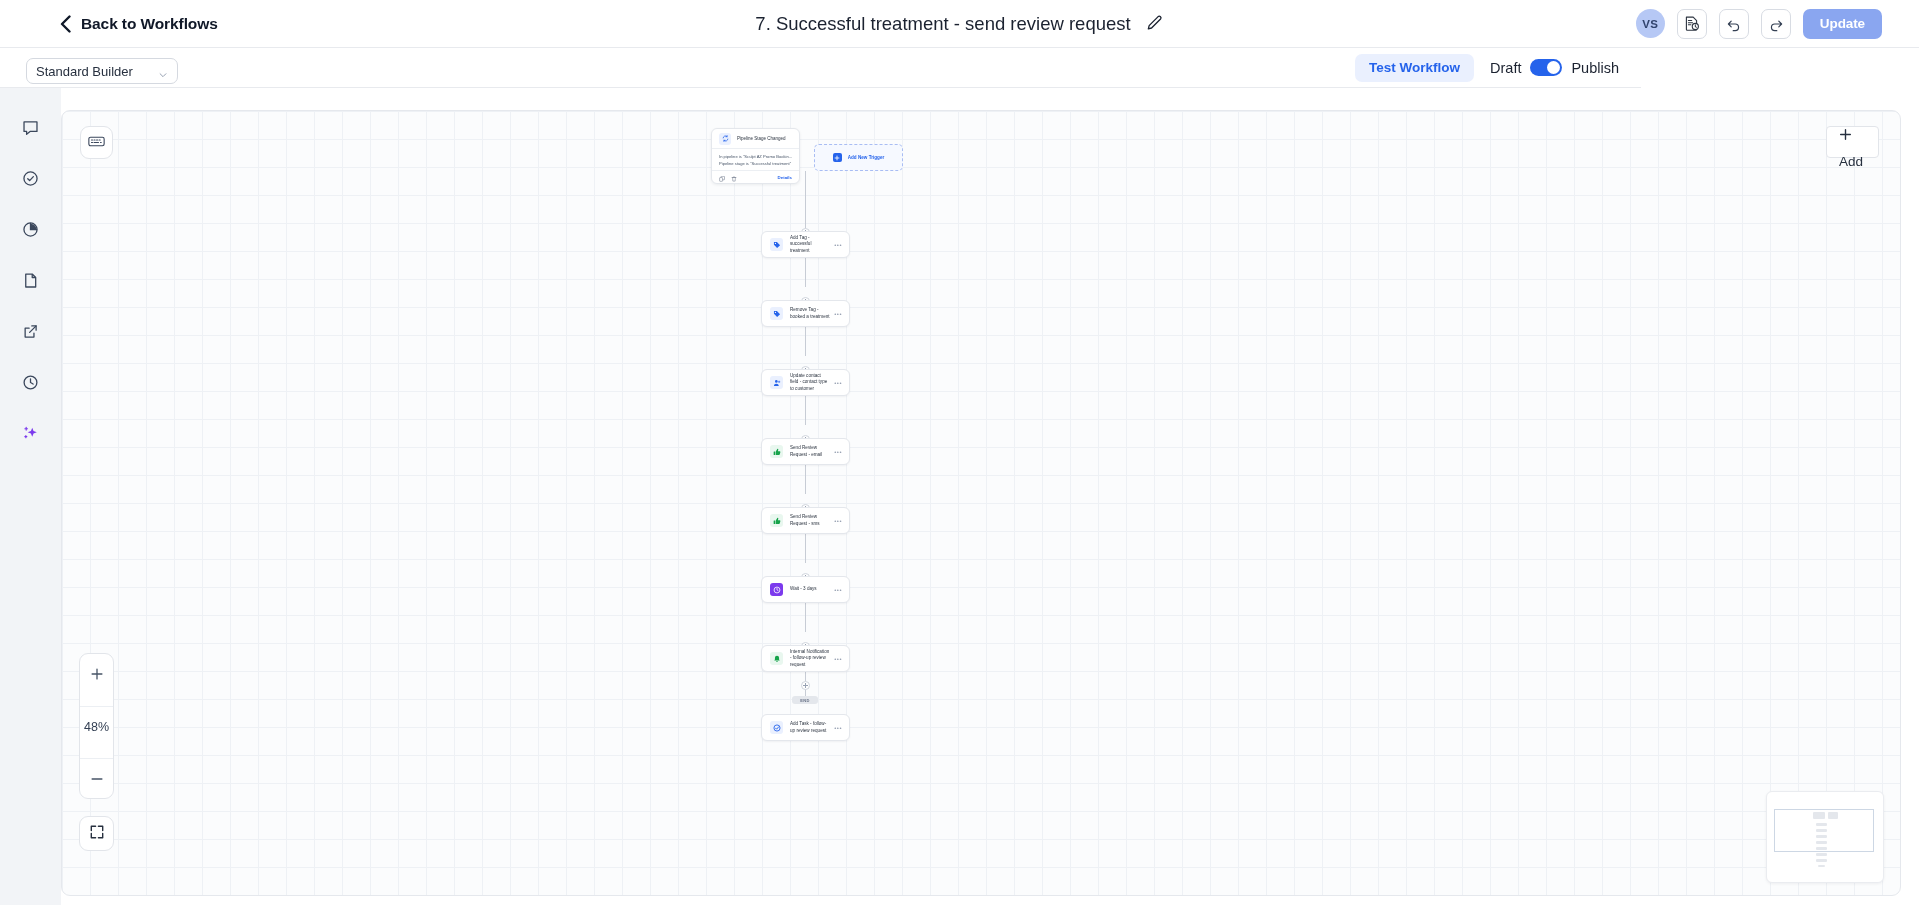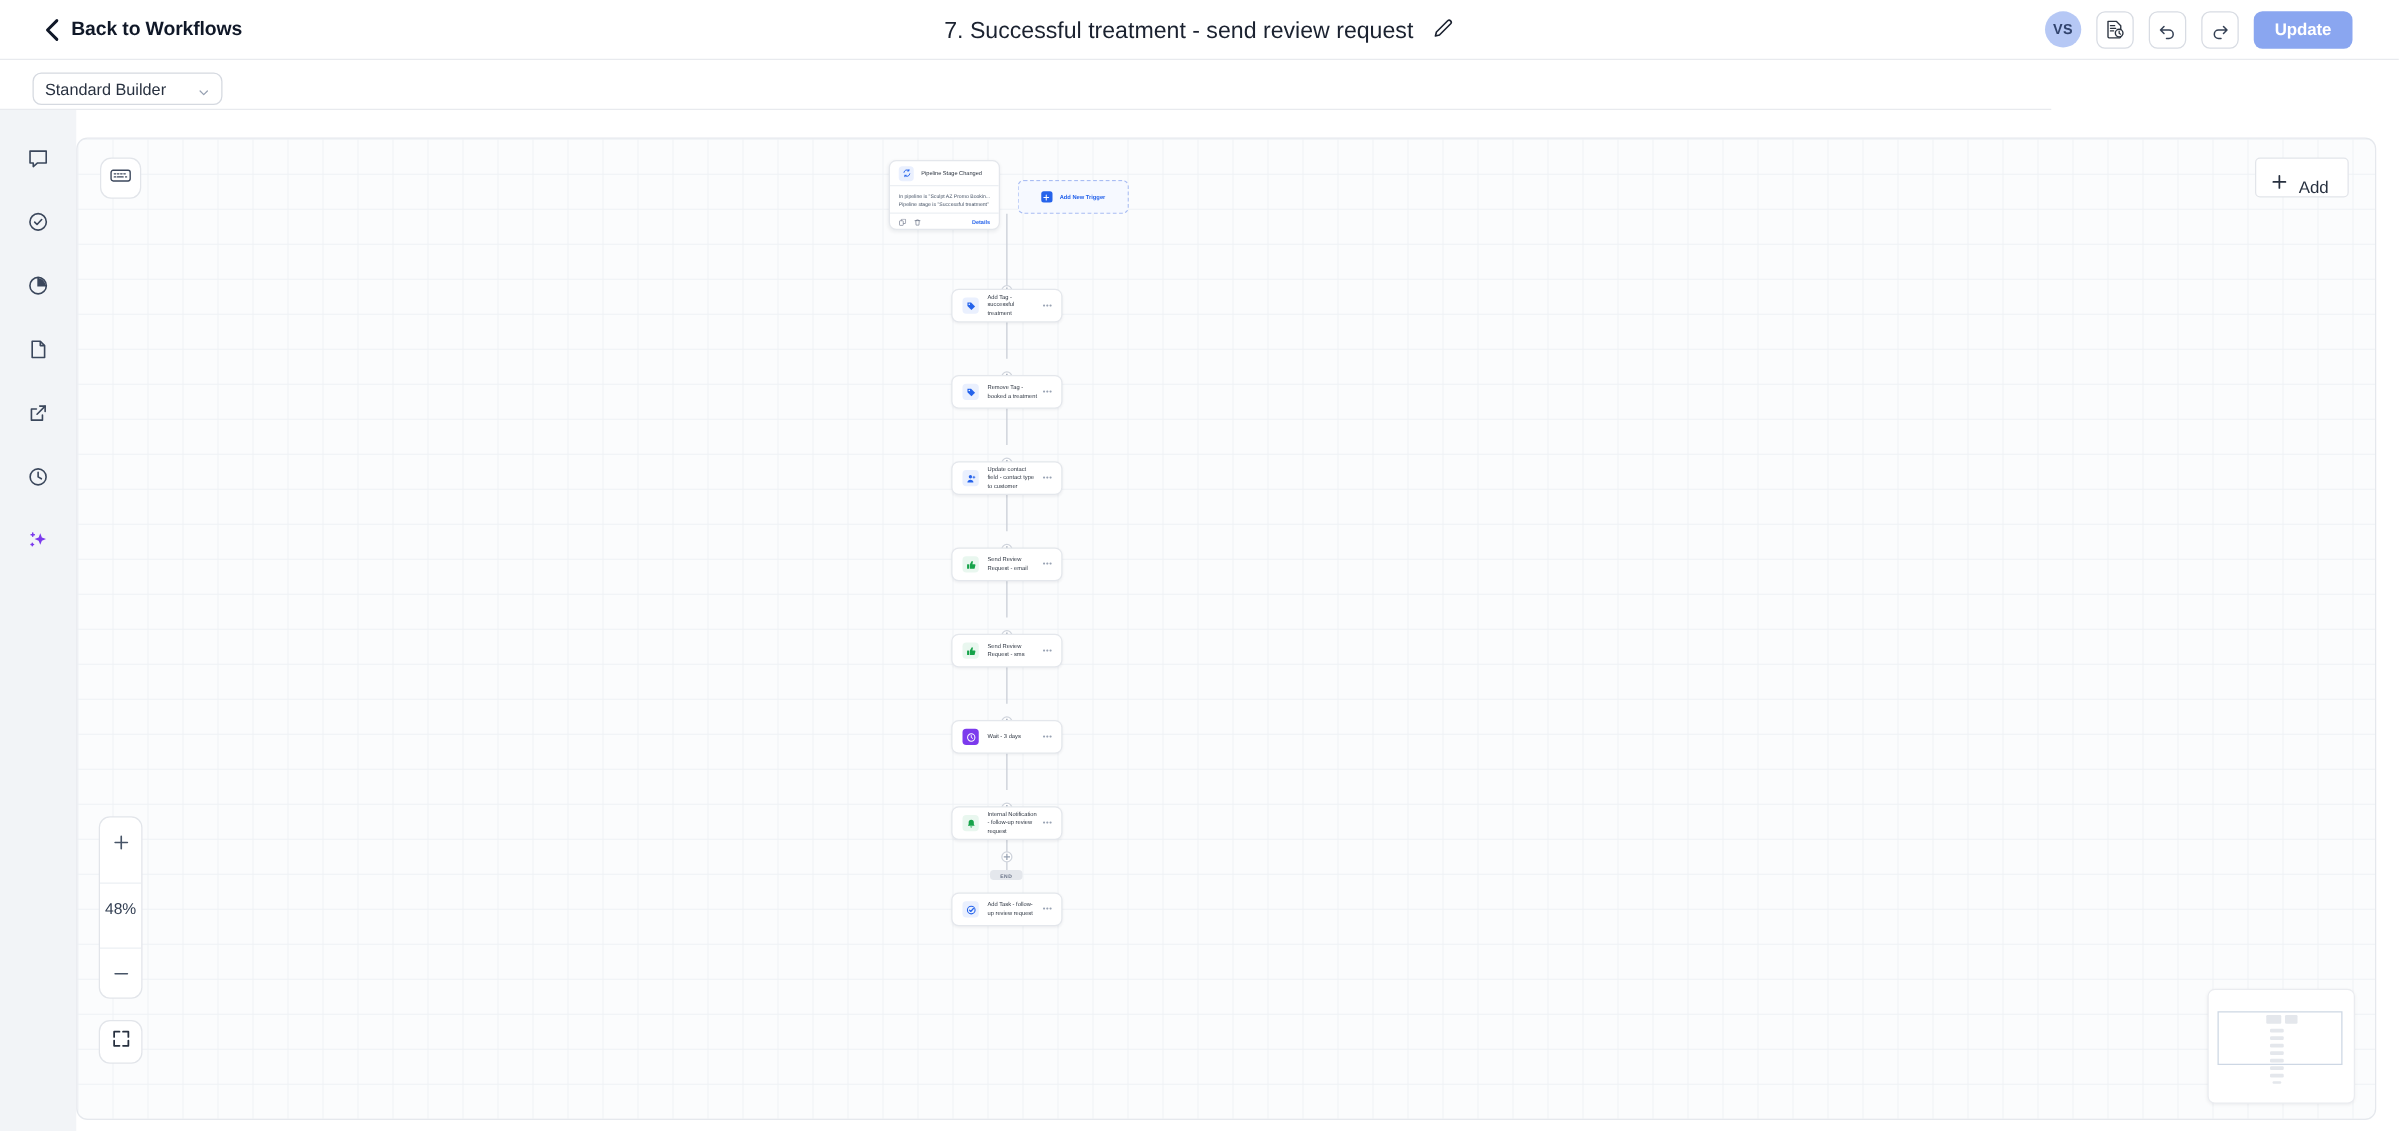--- a/index.html
+++ b/index.html
@@ -15,7 +15,7 @@
   .topbar {
     position: absolute; left: 0; top: 0; width: 1919px; height: 48px;
     background: #ffffff; border-bottom: 1px solid #e8eaee;
-    display: flex; align-items: center;
+    display: flex; align-items: center; padding-left: 24px;
   }
   .back-link {
     display: flex; align-items: center; gap: 10px;

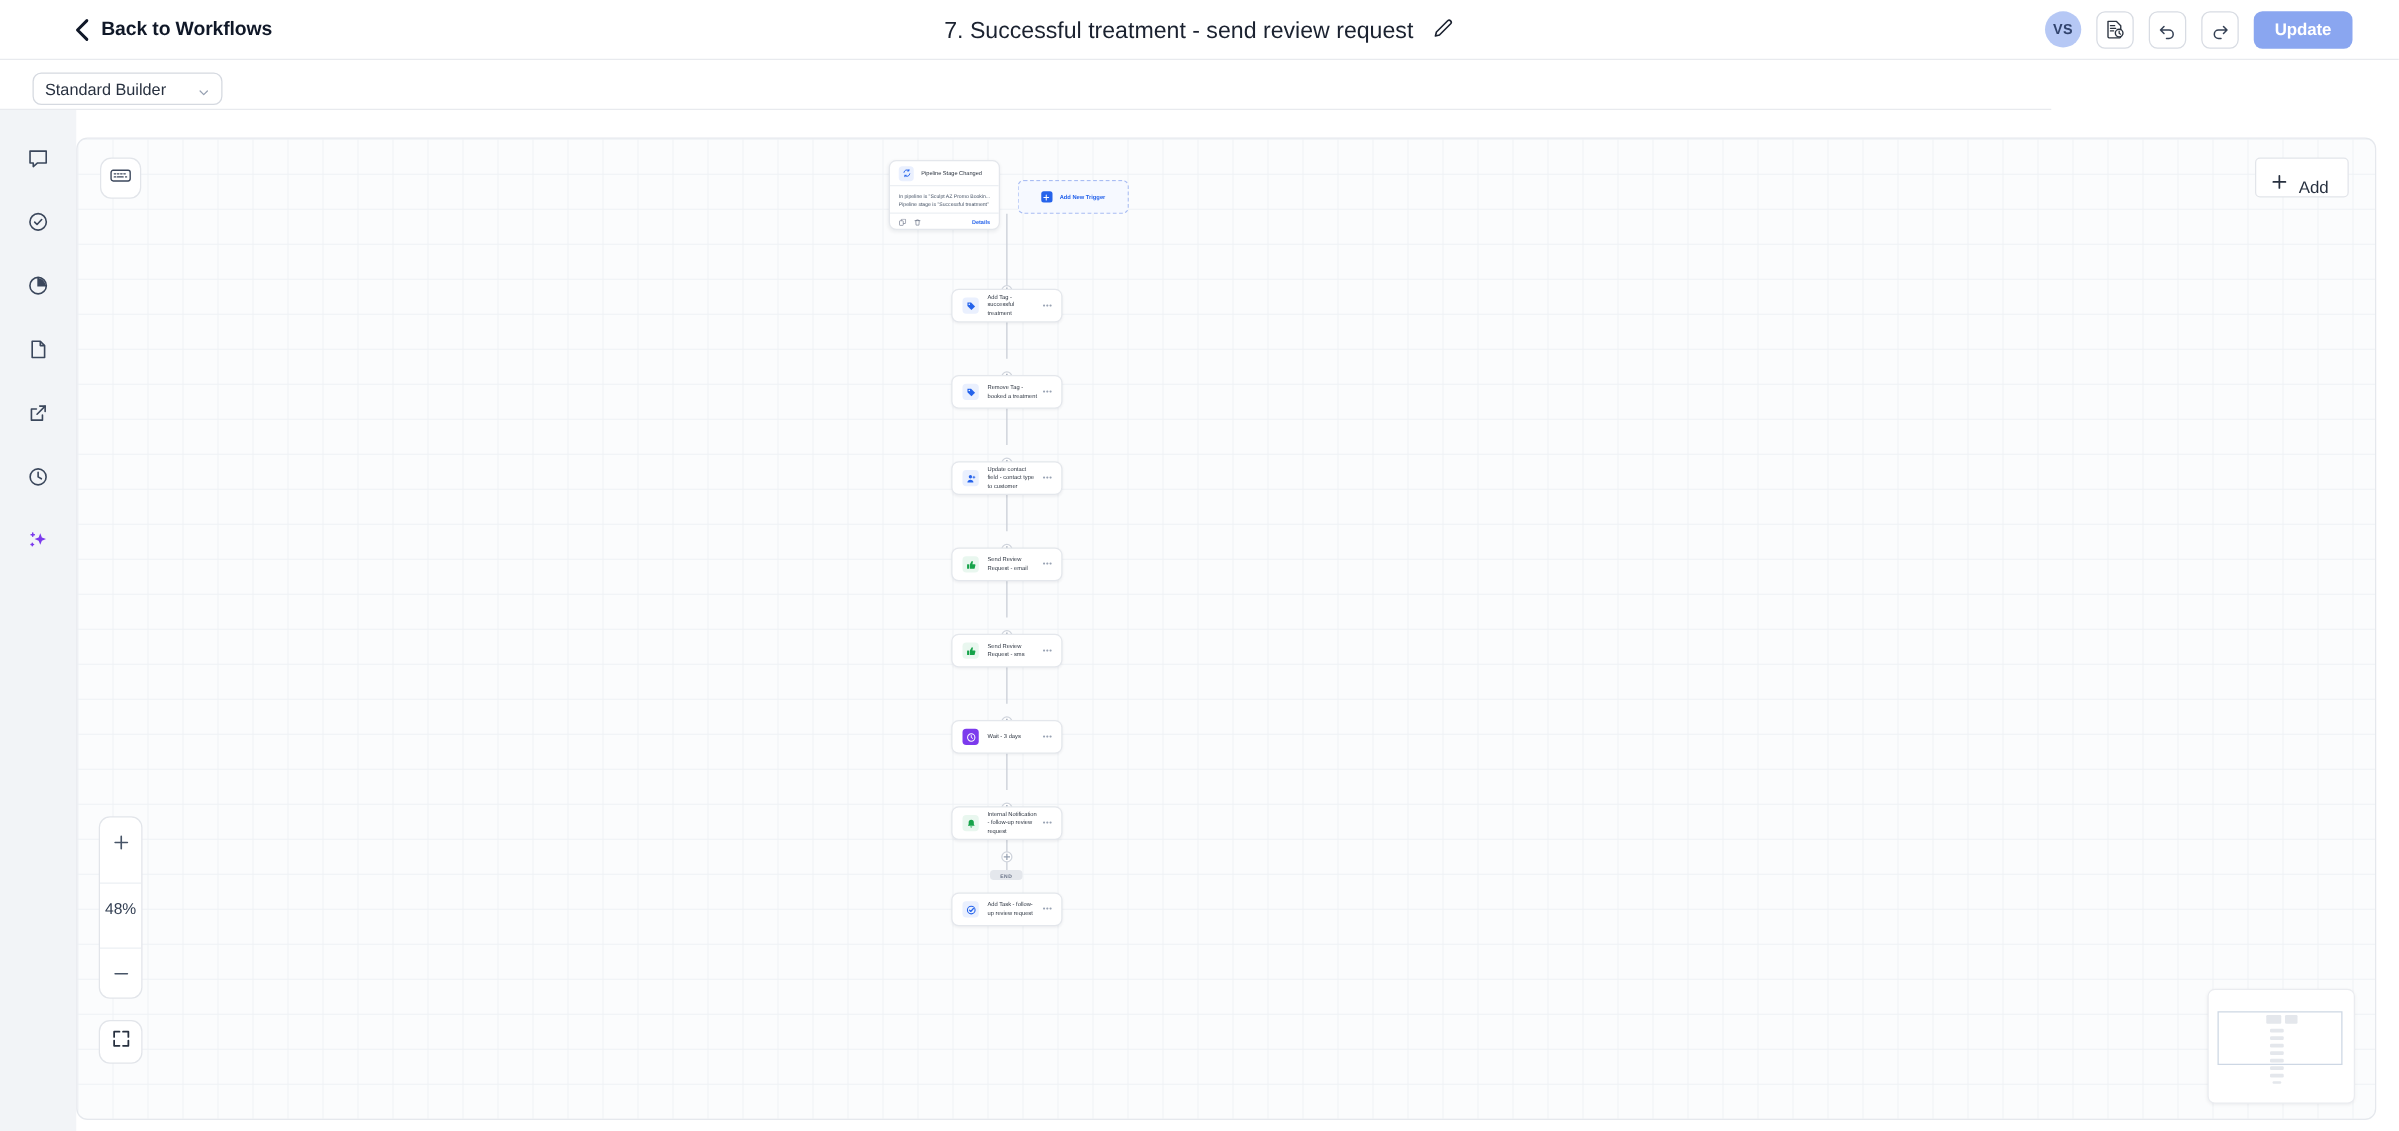--- a/index.html
+++ b/index.html
@@ -318,6 +318,16 @@
   </div>
 
 
+  <div class="tabbar-right">
+    <button class="test-btn">Test Workflow</button>
+    <div class="publish-wrap">
+      <span class="pub-lbl">Draft</span>
+      <div class="toggle">
+          <div class="knob"></div>
+        </div>
+      <span class="pub-lbl">Publish</span>
+    </div>
+  </div>
 </div>
 
 <div class="rail">

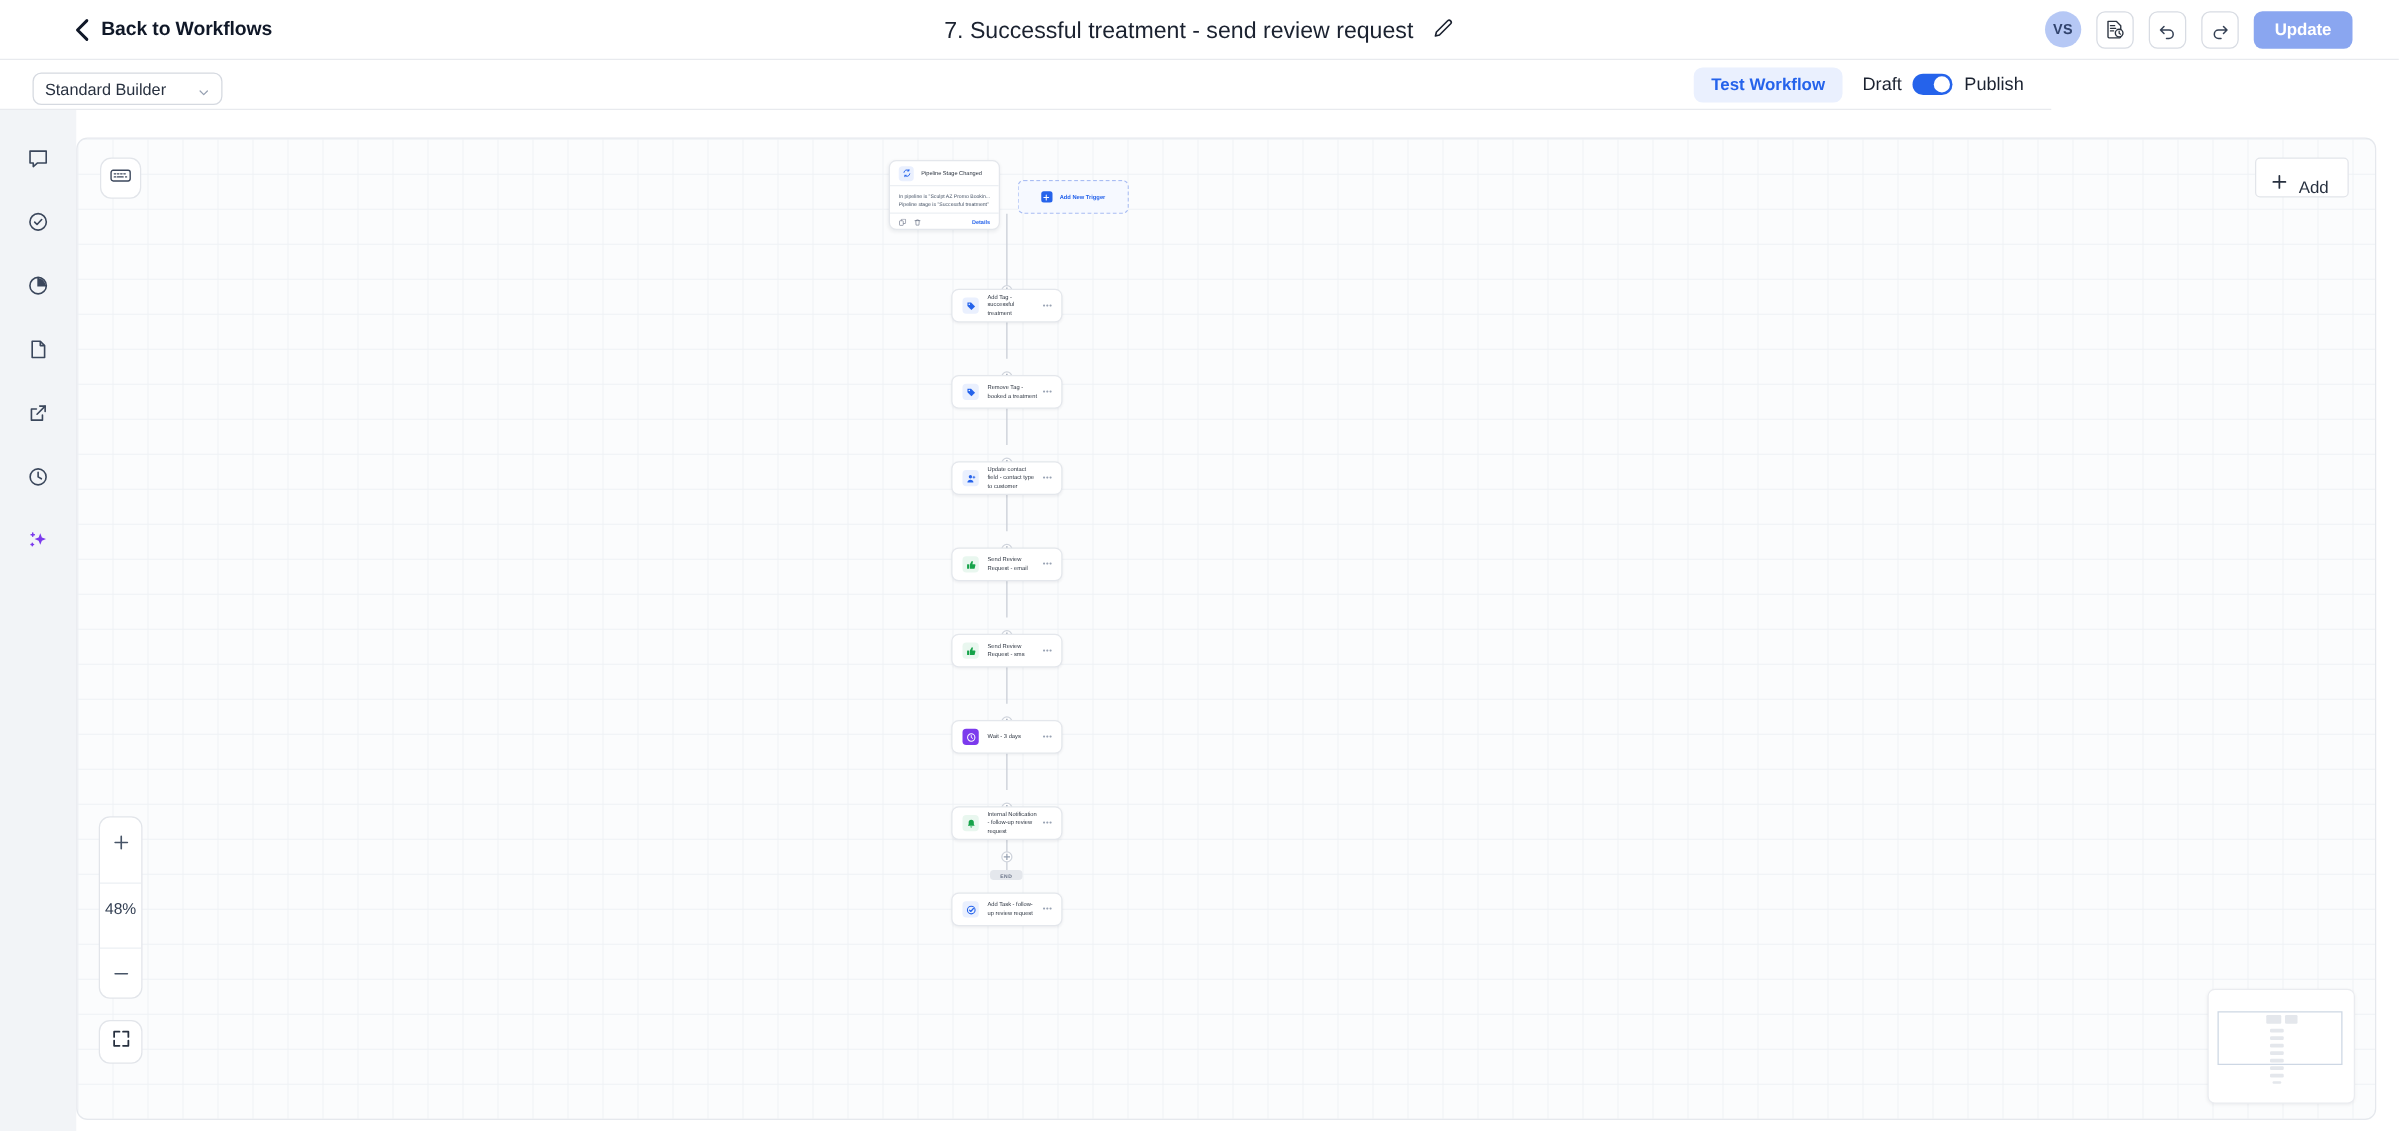--- a/index.html
+++ b/index.html
@@ -141,7 +141,7 @@
     position: absolute; right: 21px; top: 15px;
     height: 32px; padding: 0 15px 0 12px;
     background: #fff; border: 1px solid #e2e5ea; border-radius: 4px;
-    display: flex; align-items: flex-end; gap: 9px; cursor: pointer;
+    display: flex; align-items: flex-start; gap: 9px; cursor: pointer; flex-direction: column;
   }
   .add-btn .t { font-size: 13.5px; color: #27303f; font-weight: 400; }
 

